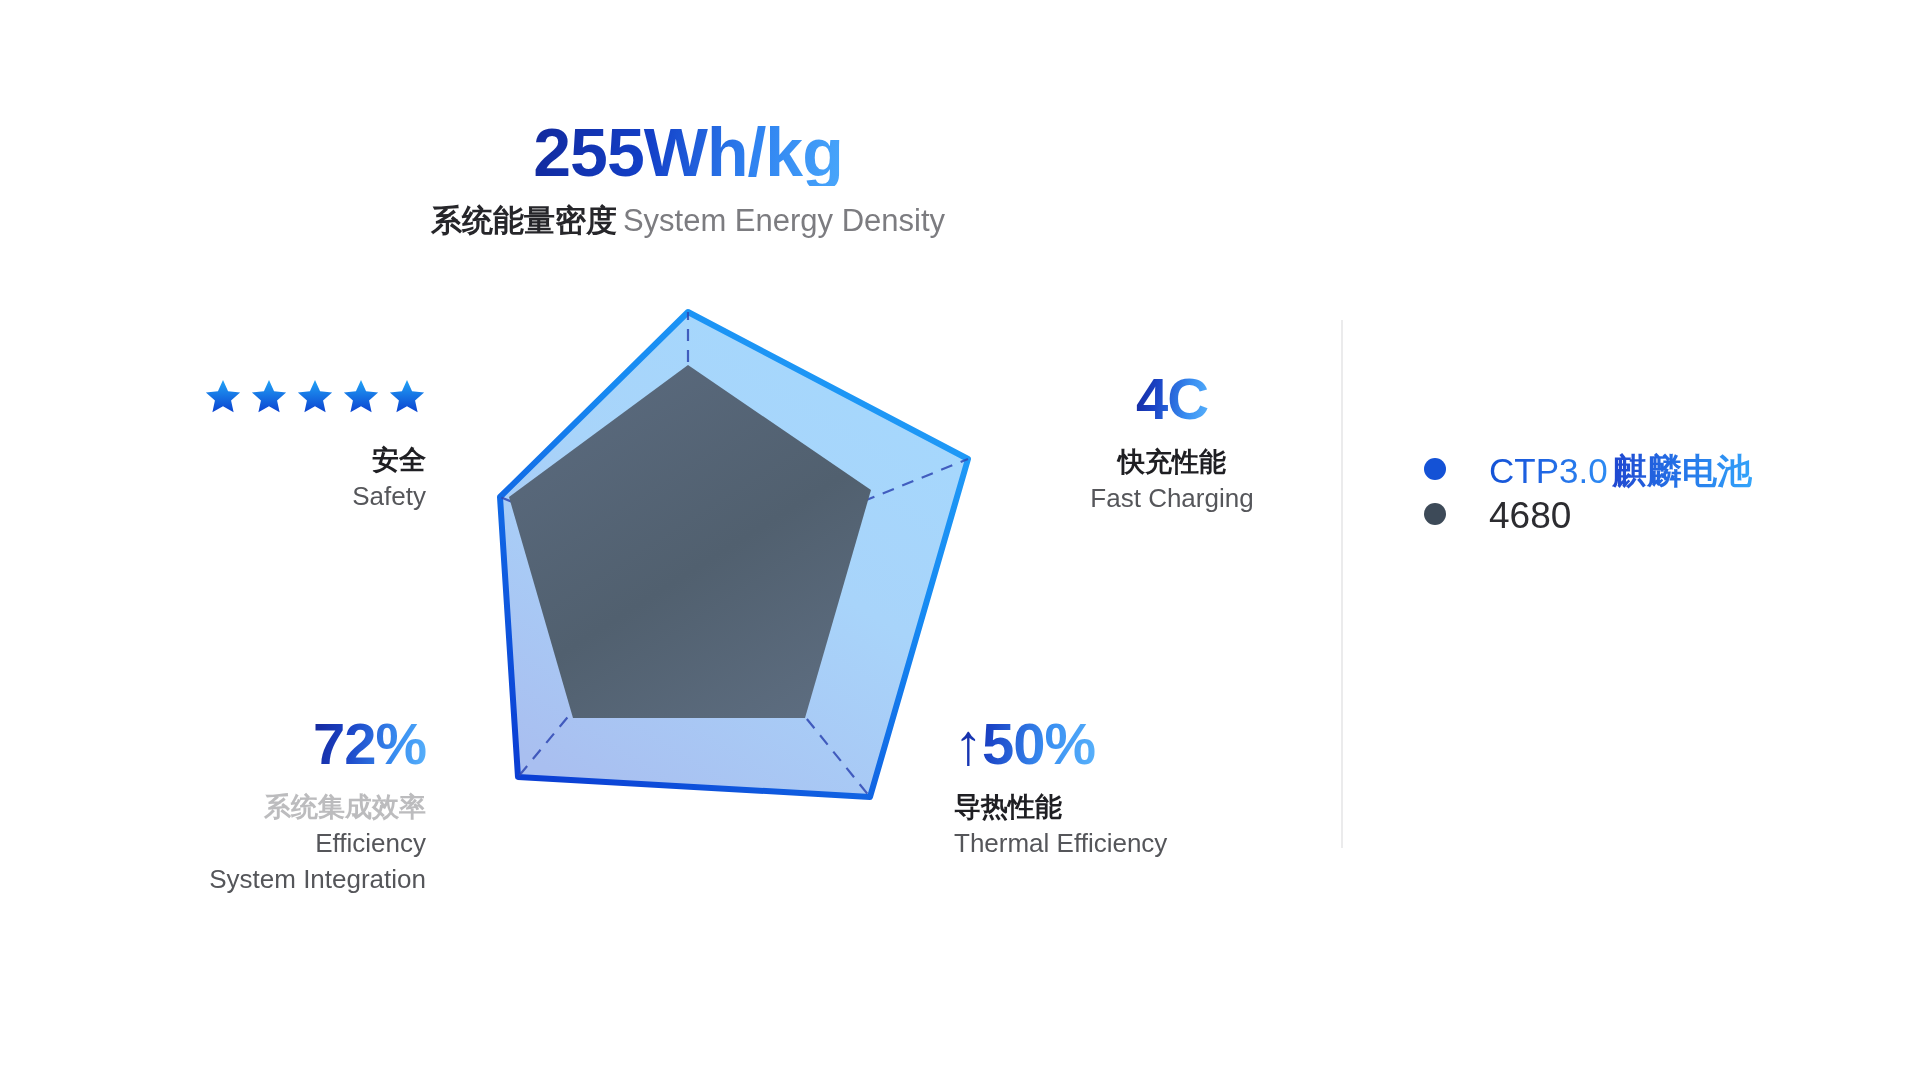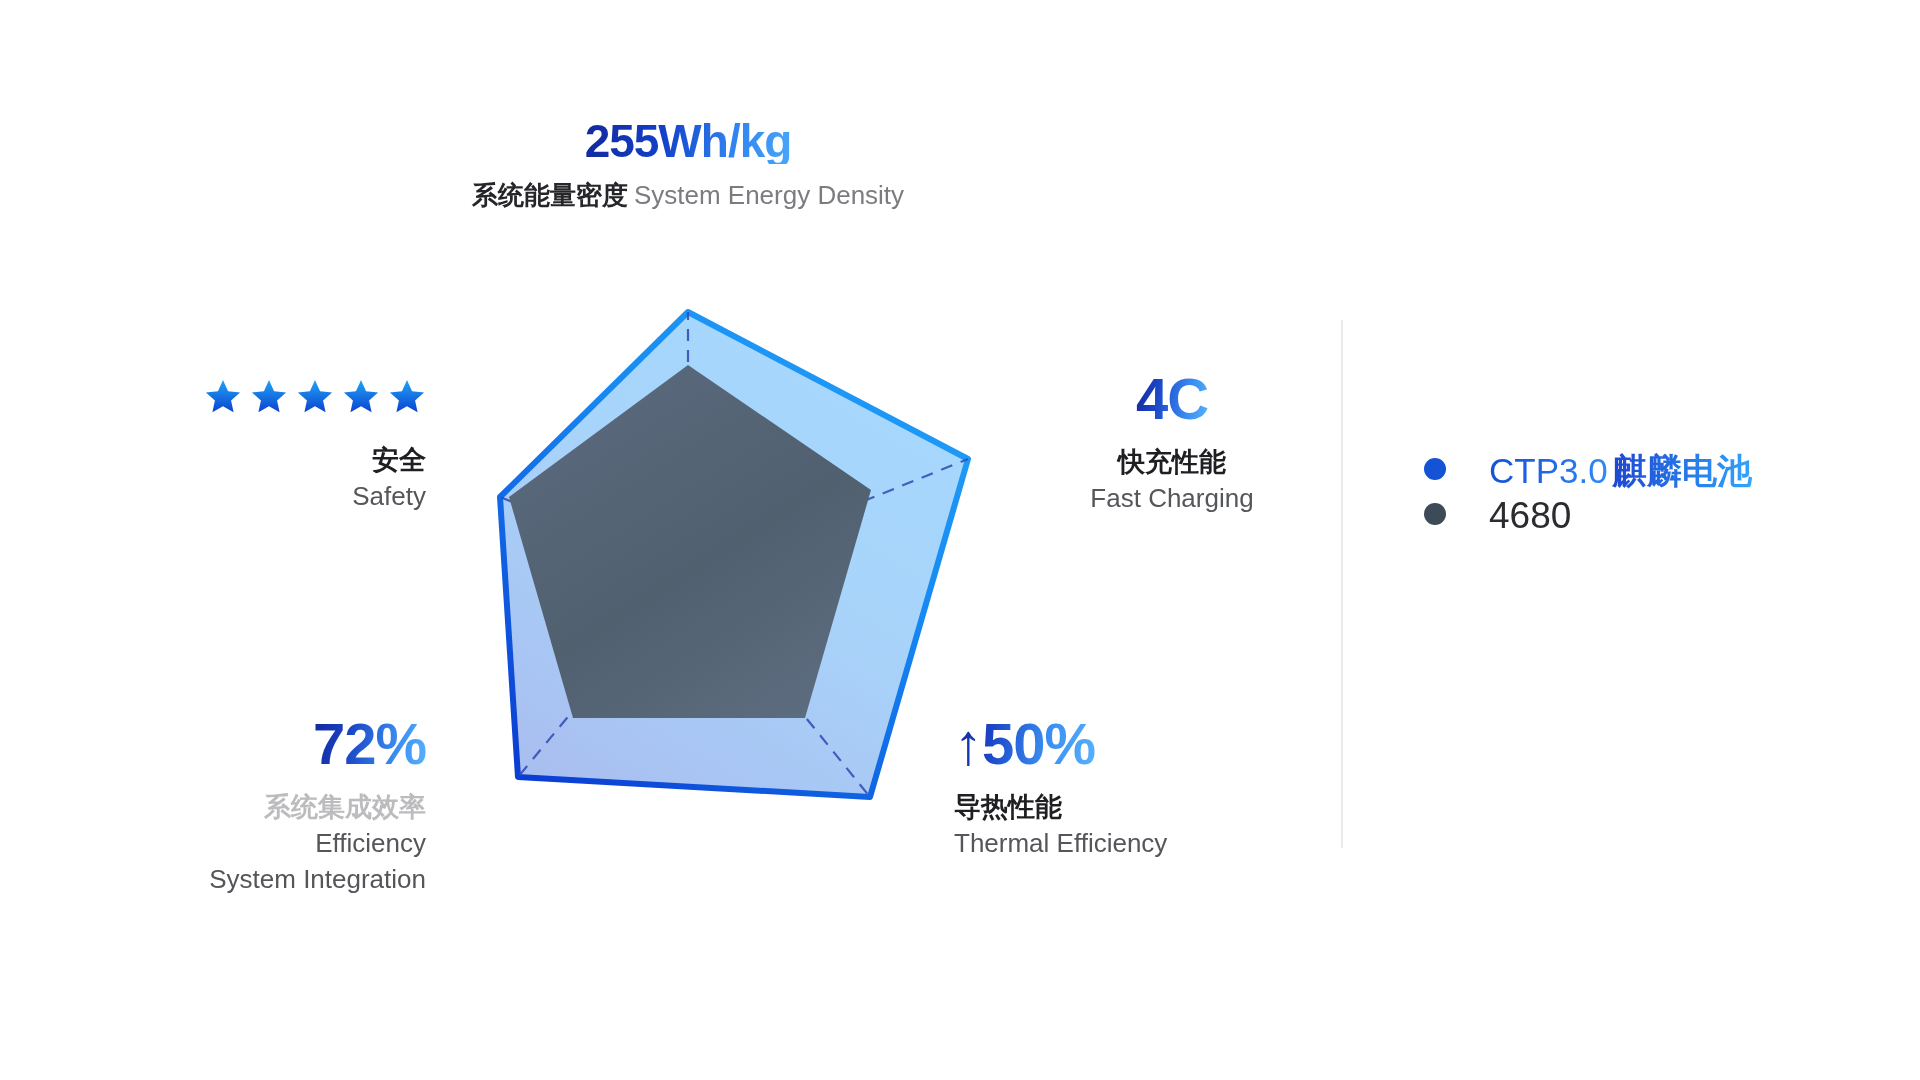--- a/index.html
+++ b/index.html
@@ -32,7 +32,7 @@
     text-align: center;
   }
   .headline-value {
-    font-size: 46px;
+    font-size: 68px;
     font-weight: 700;
     letter-spacing: -1px;
     line-height: 1;

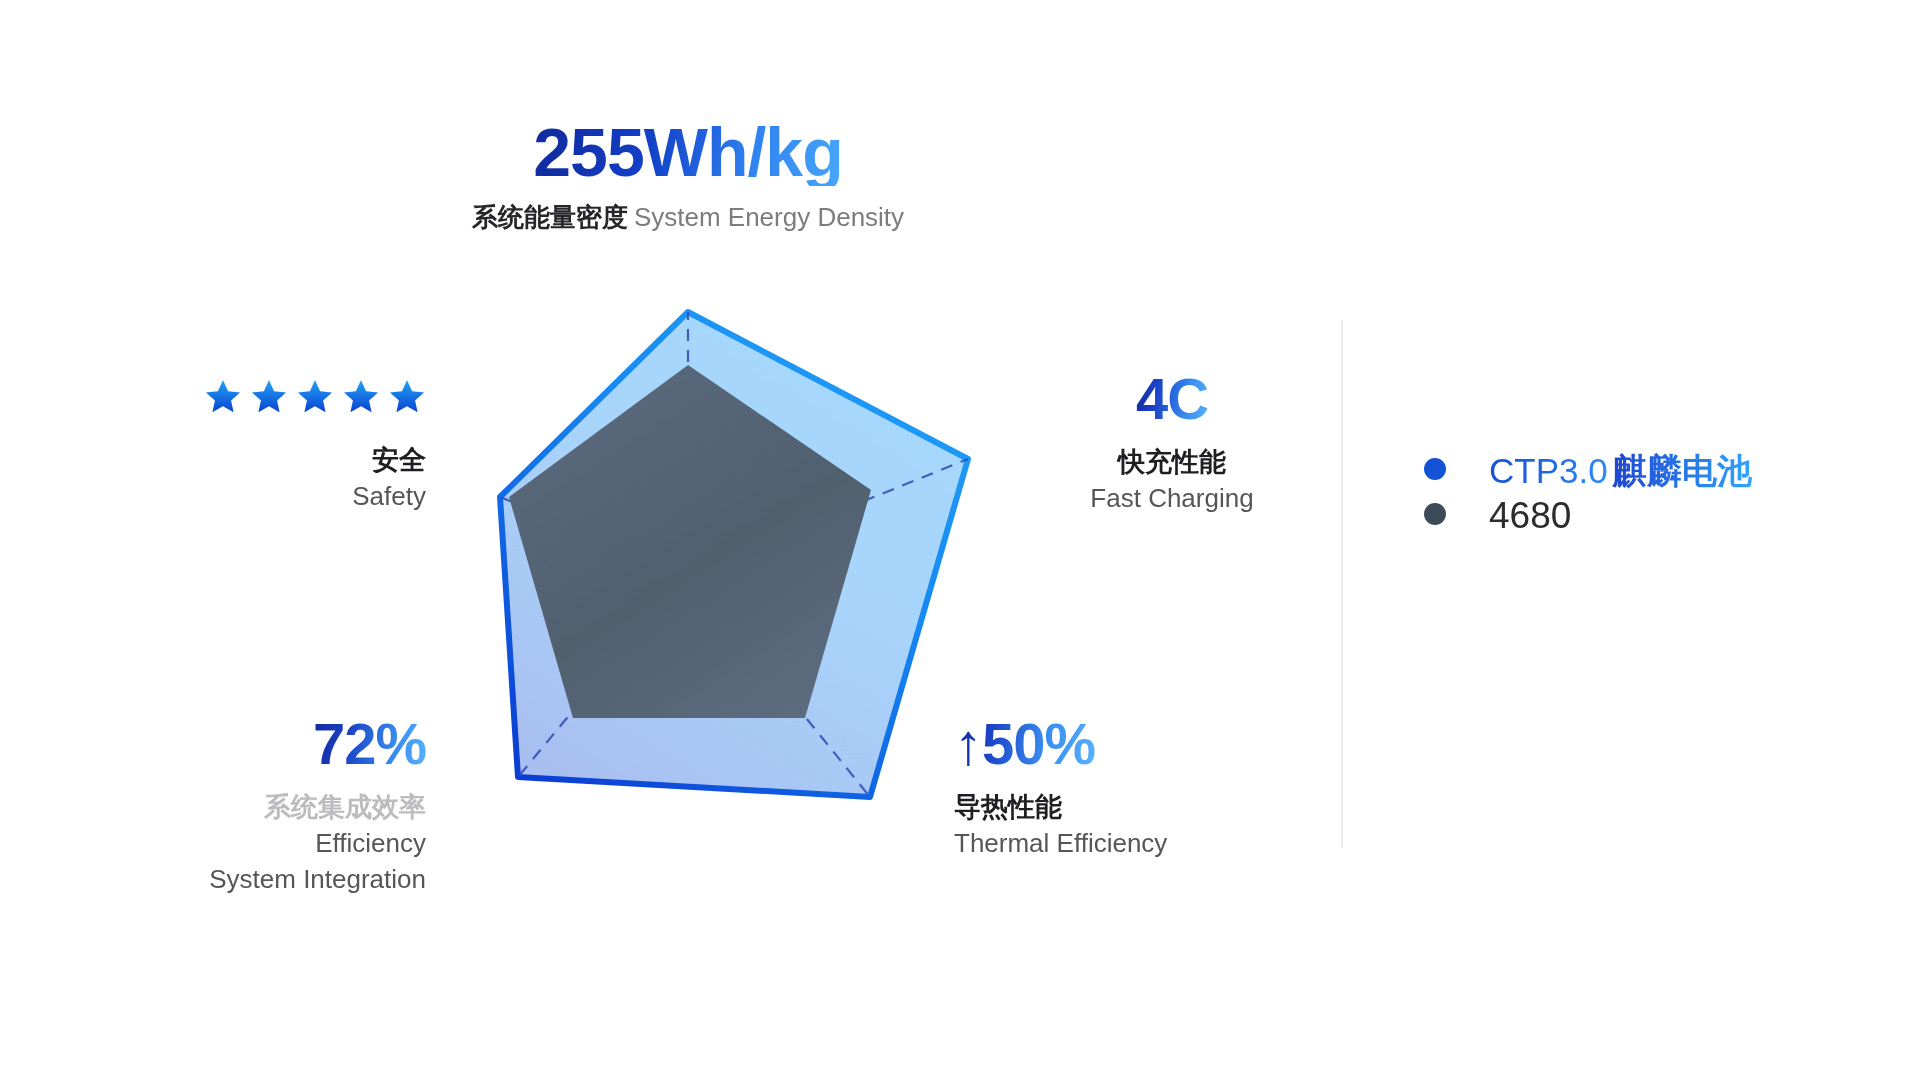--- a/index.html
+++ b/index.html
@@ -45,7 +45,7 @@
   }
   .headline-sub {
     margin-top: 16px;
-    font-size: 26px;
+    font-size: 31px;
     line-height: 1.2;
     white-space: nowrap;
   }

